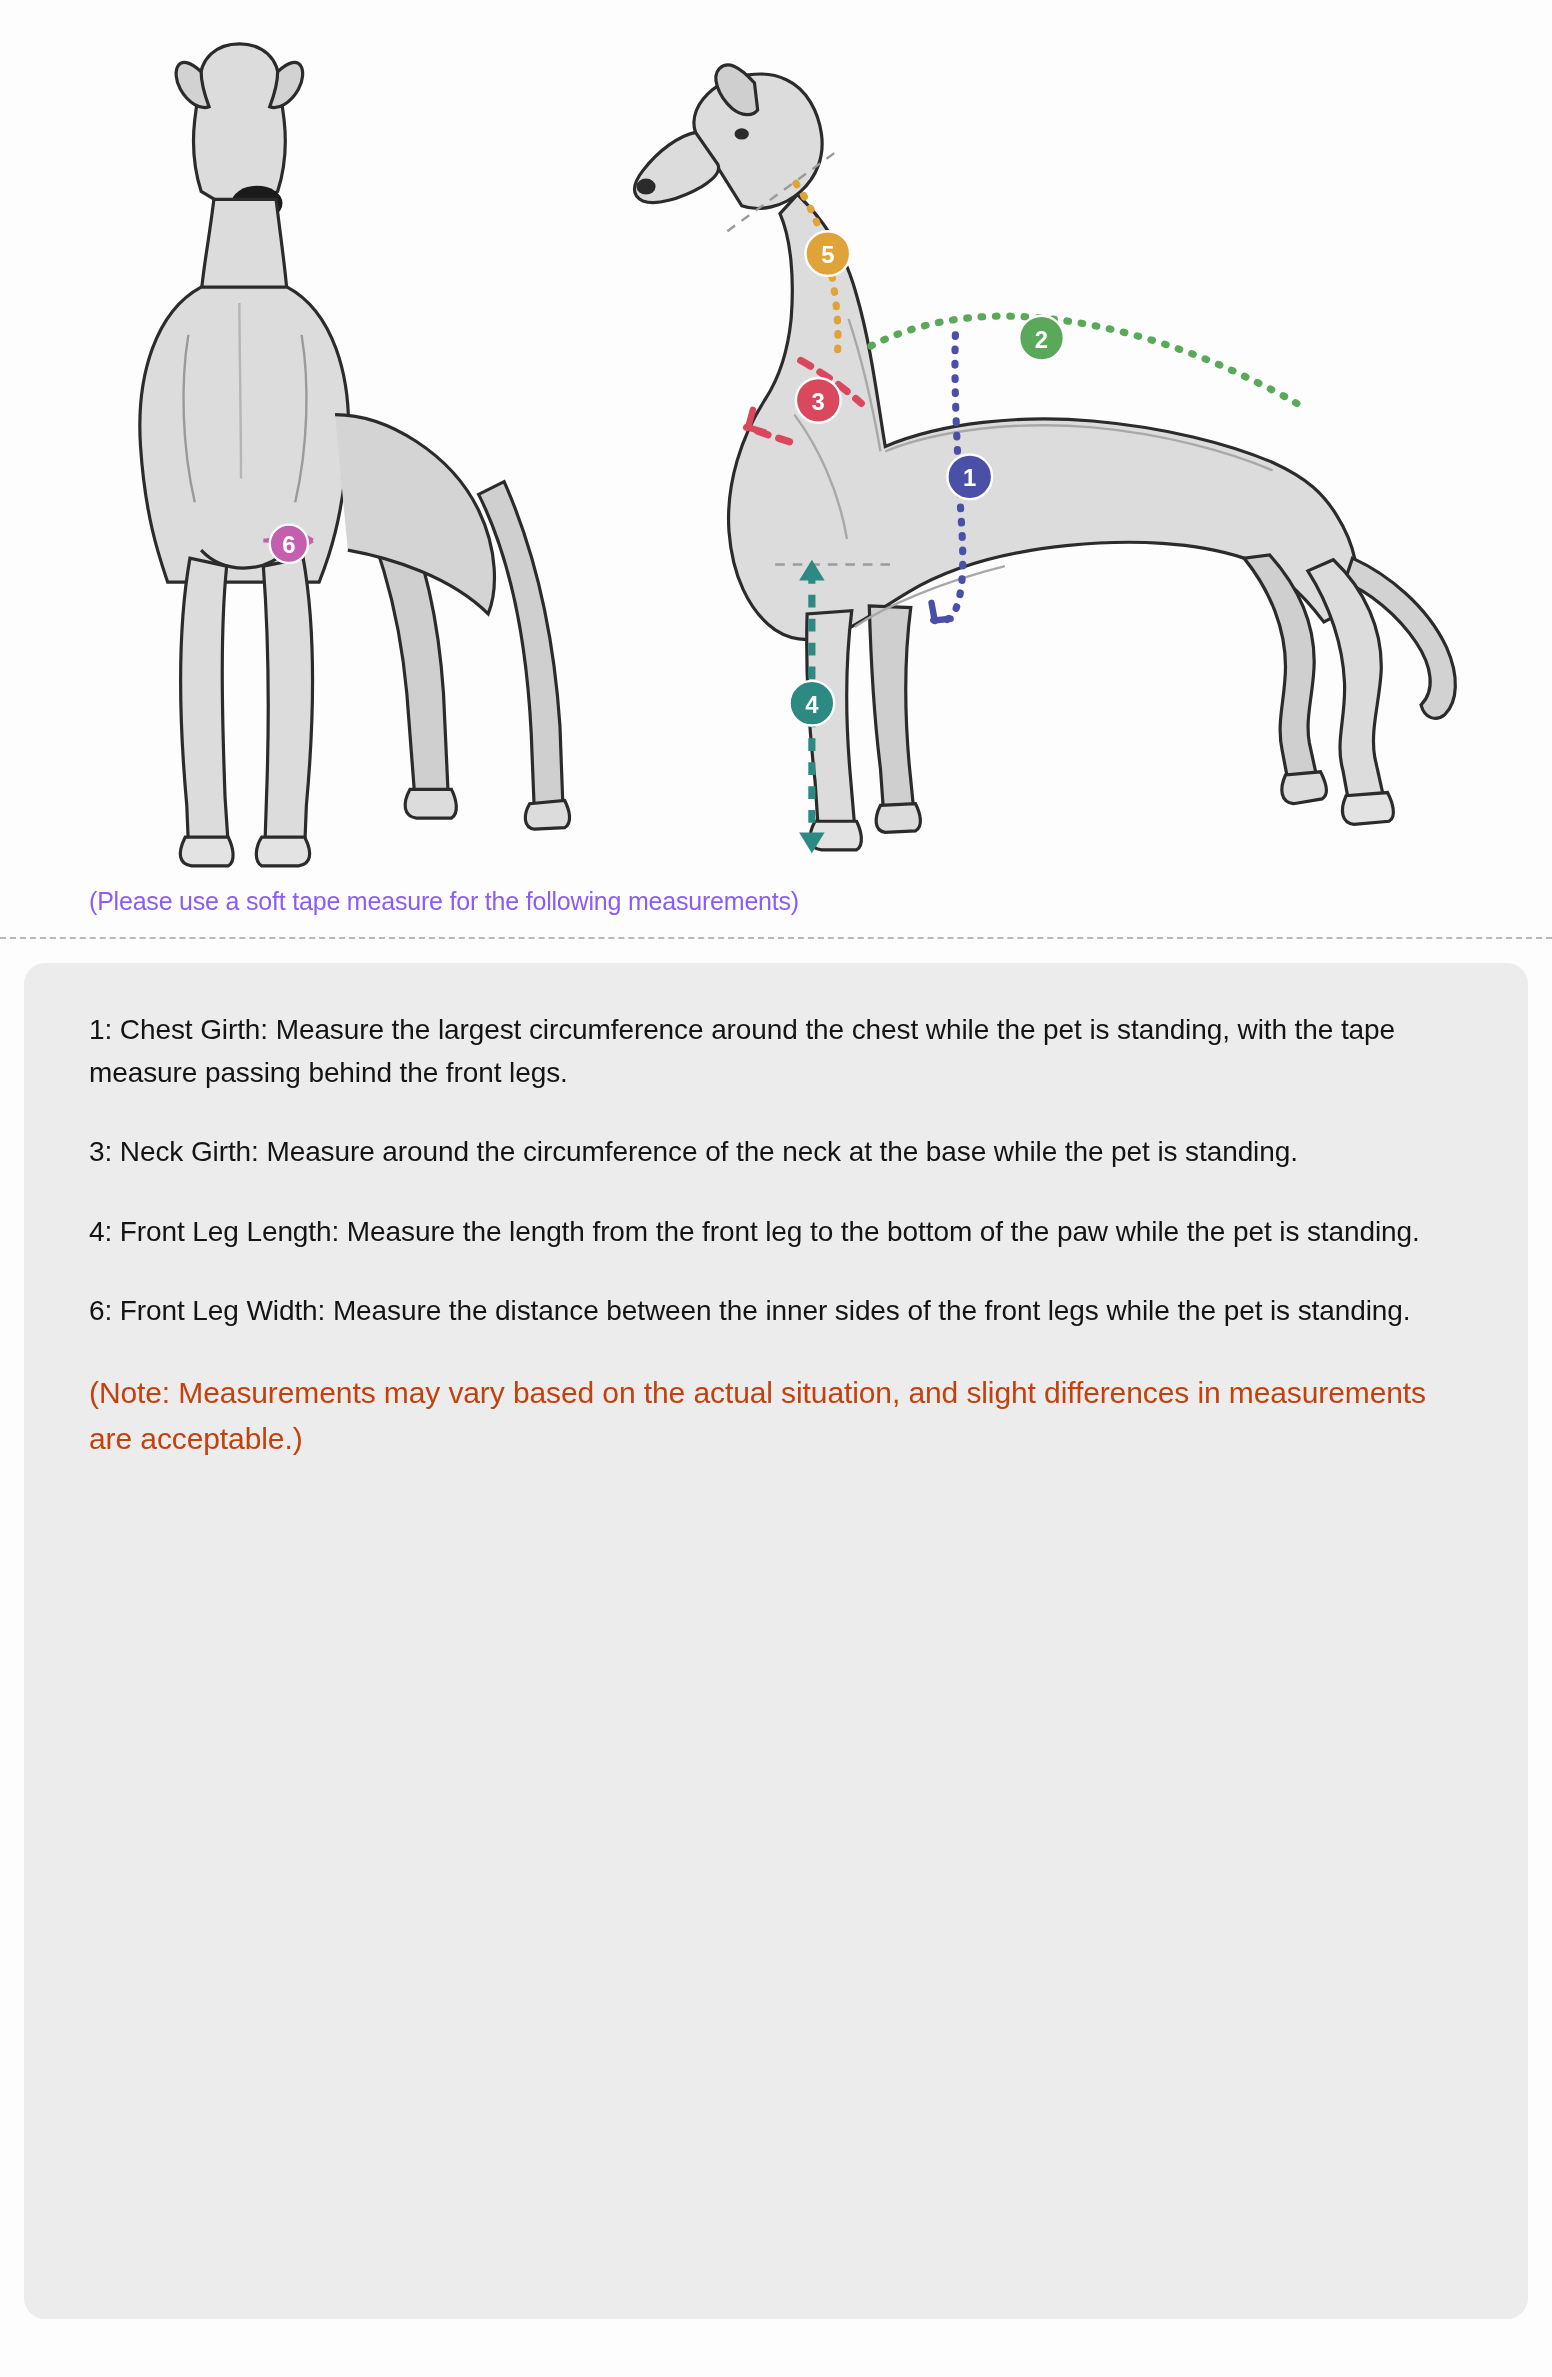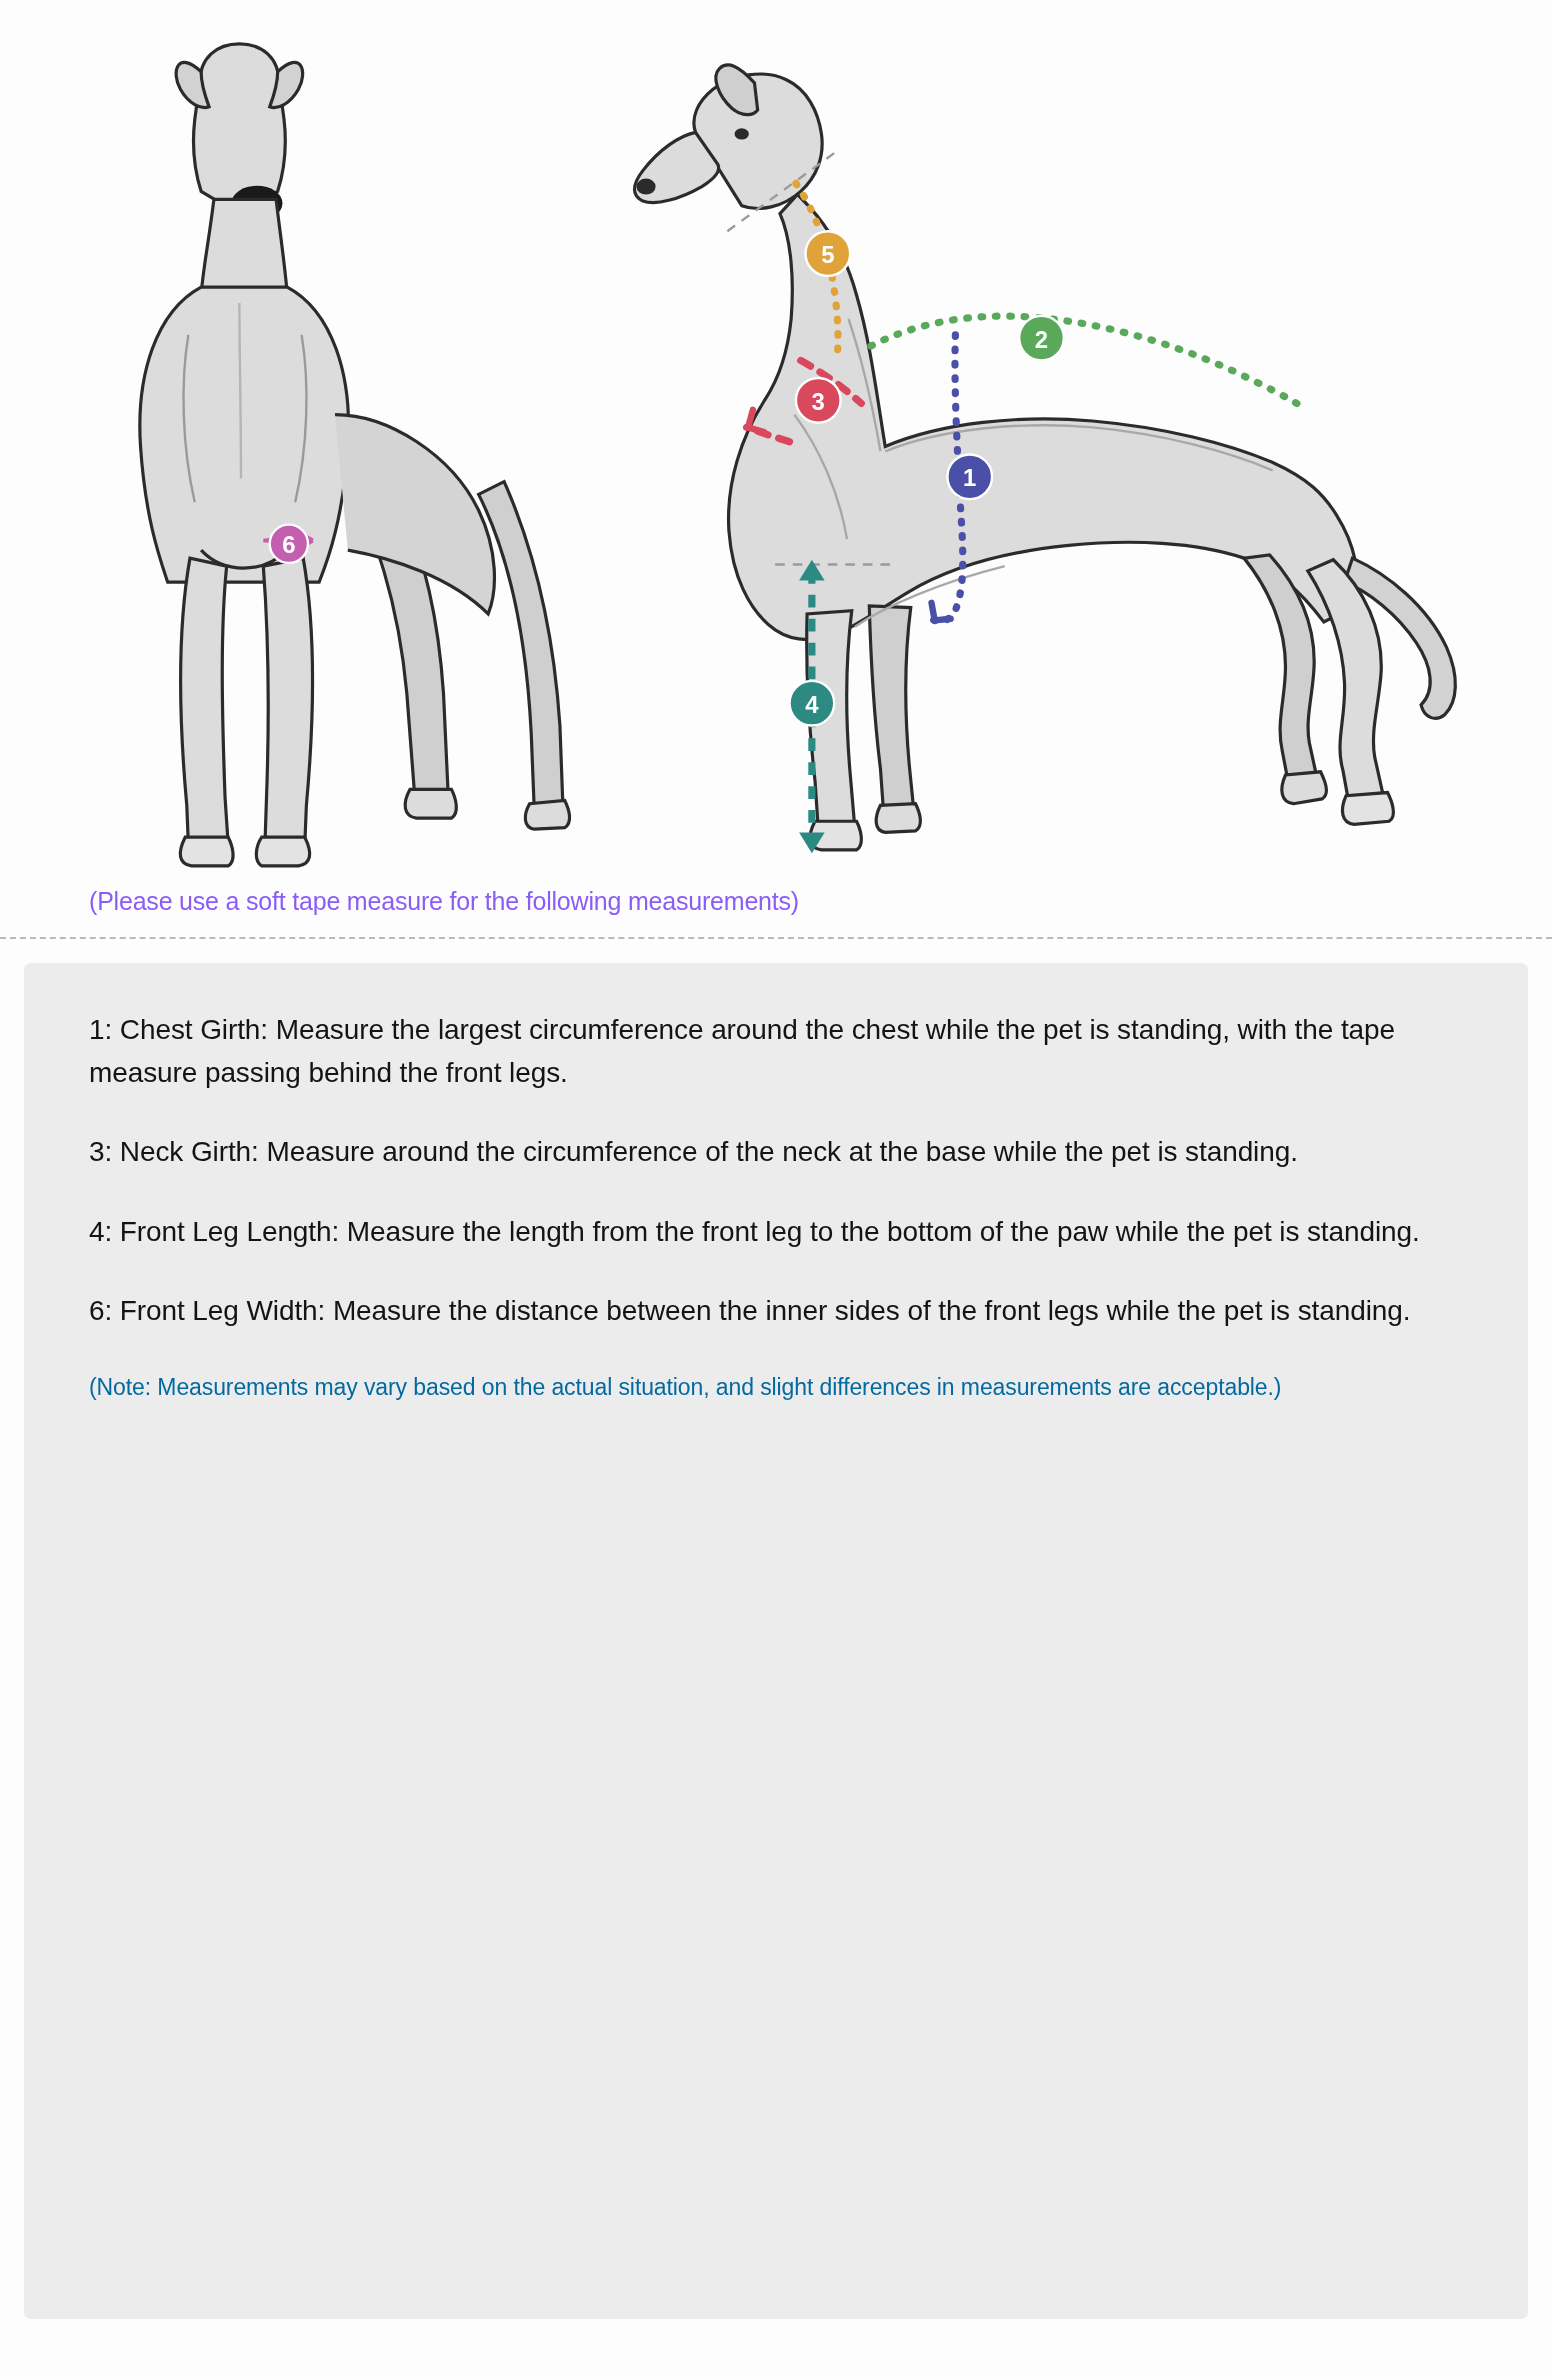--- a/index.html
+++ b/index.html
@@ -60,7 +60,7 @@
     width: 1504px;
     height: 1356px;
     background: #ececec;
-    border-radius: 7px;
+    border-radius: 21px;
     box-sizing: border-box;
     padding: 46px 65px 32px 65px;
   }

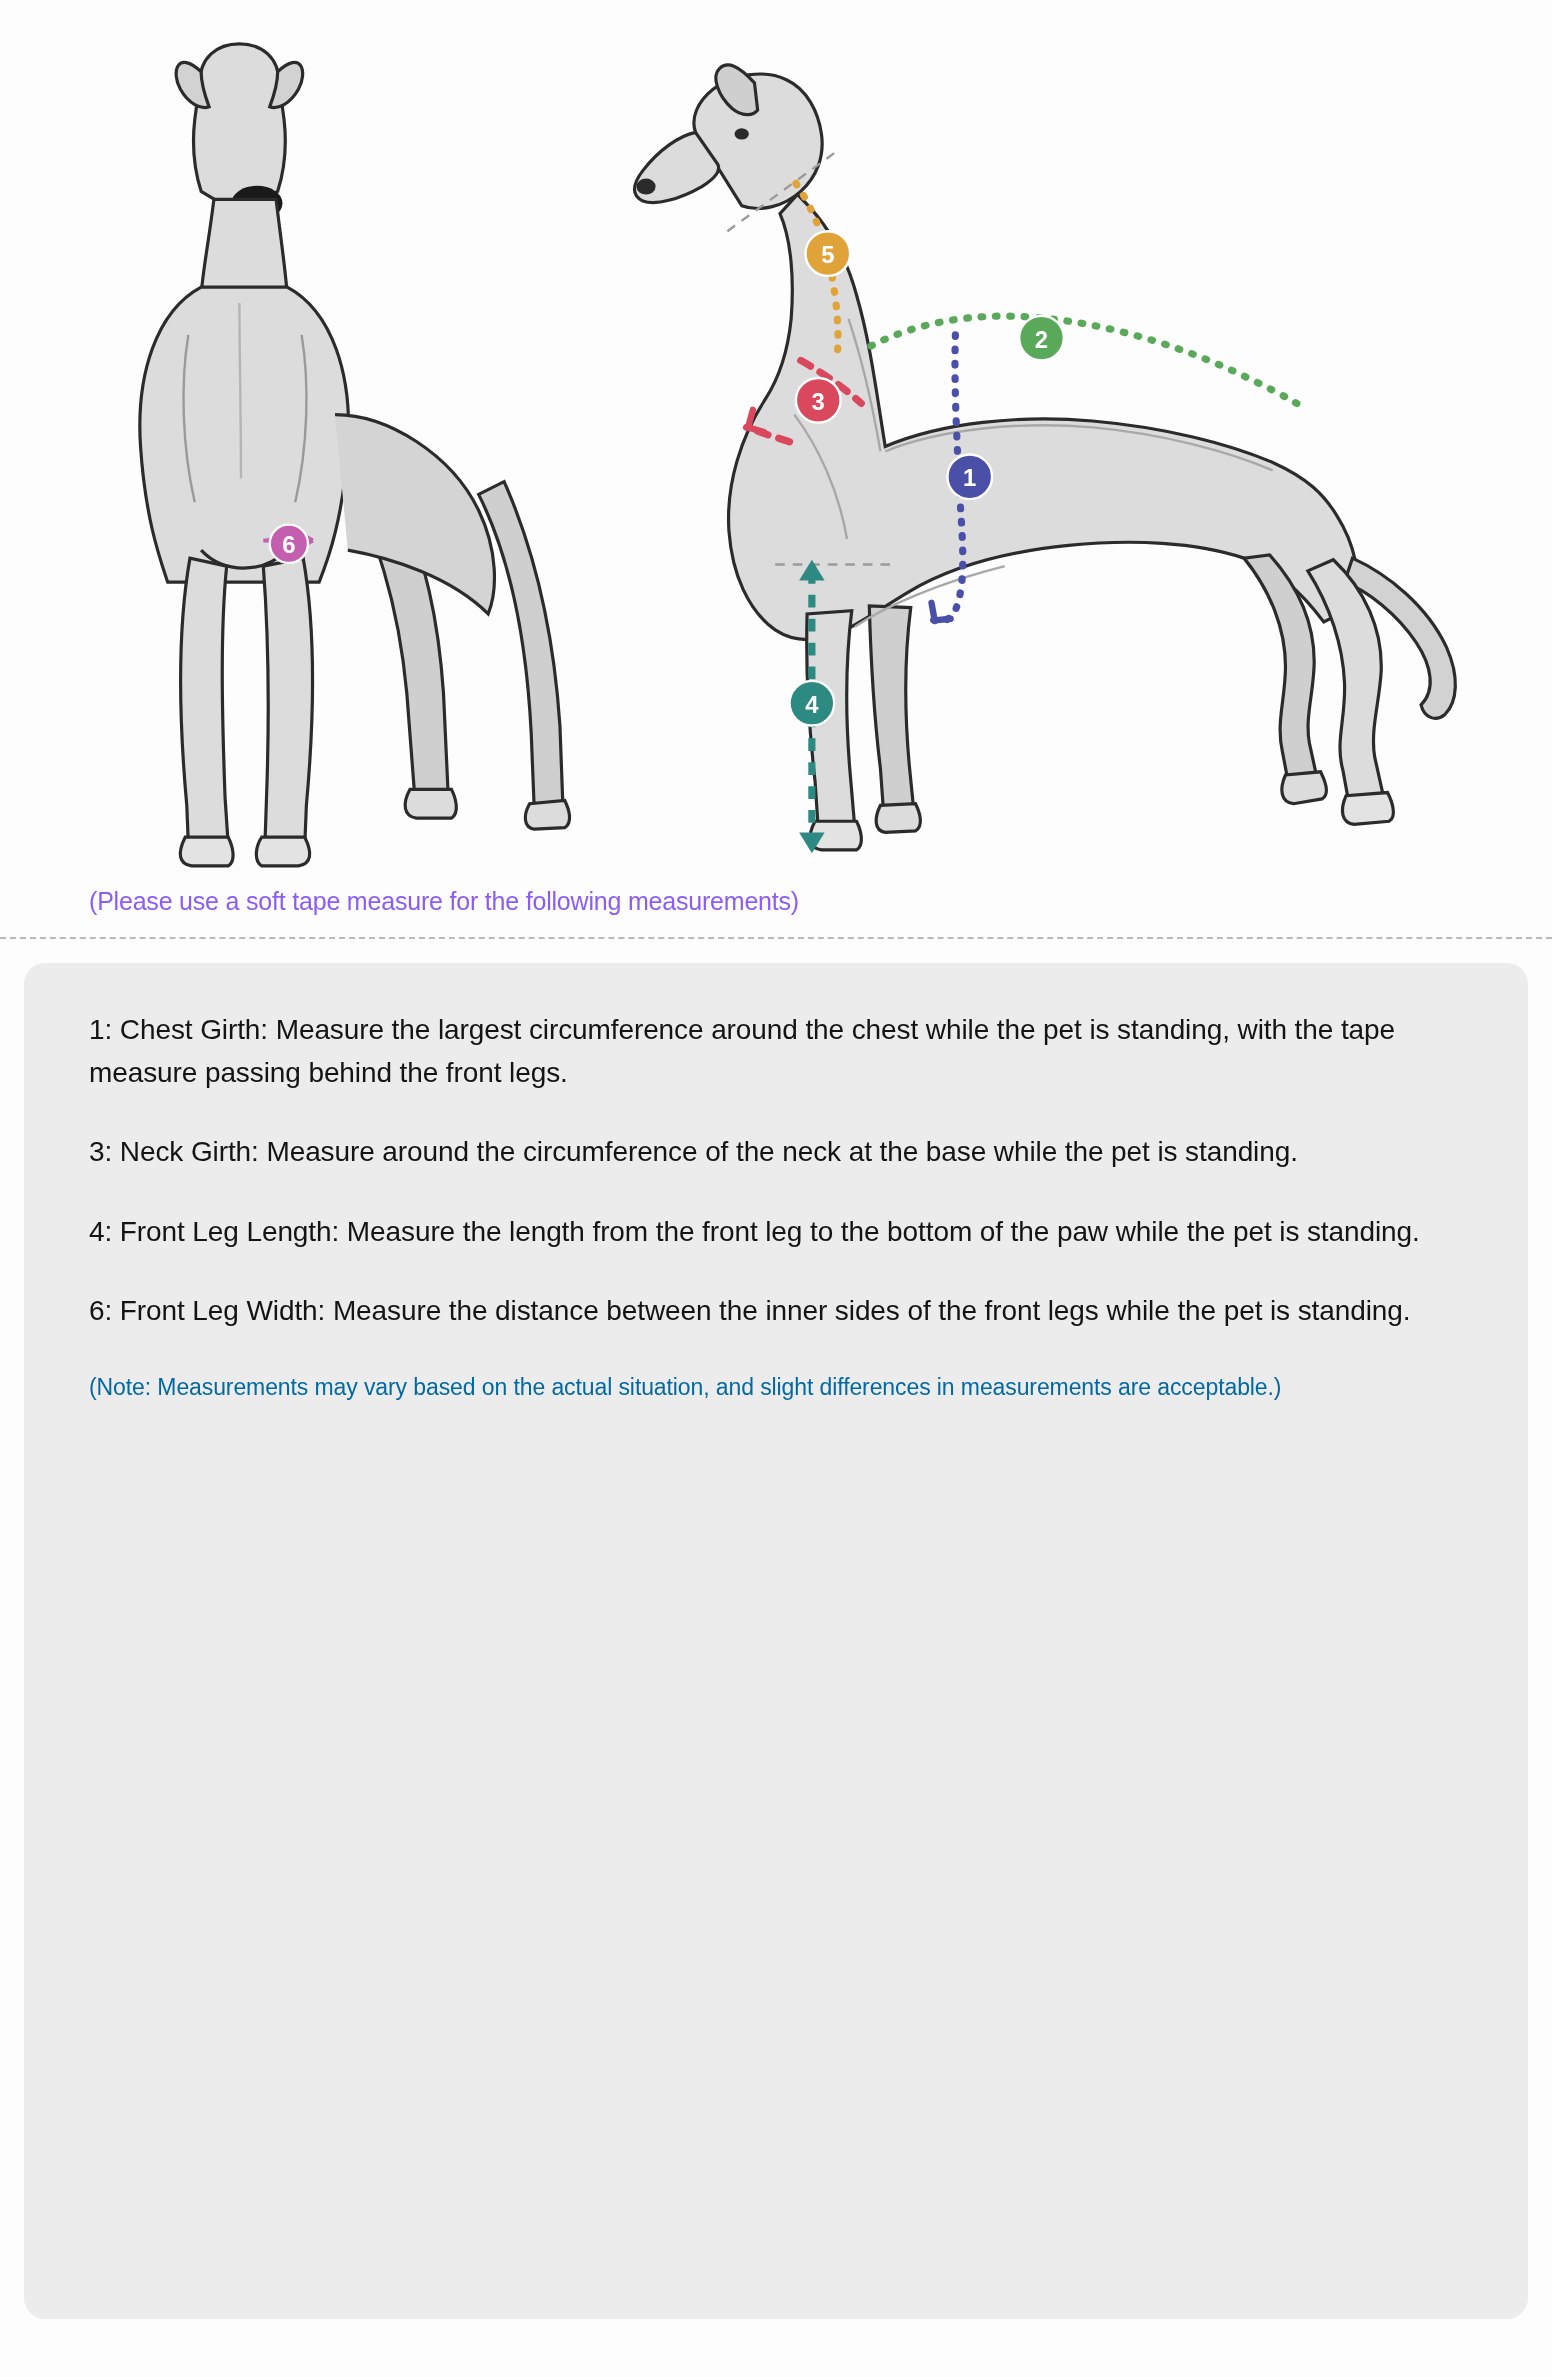--- a/index.html
+++ b/index.html
@@ -76,9 +76,9 @@
     margin-bottom: 0;
   }
   .note {
-    font-size: 23px;
+    font-size: 30px;
     line-height: 1.55;
-    color: #0369a1;
+    color: #c2410c;
     margin-top: 34px;
     max-width: 1340px;
     letter-spacing: -0.1px;

